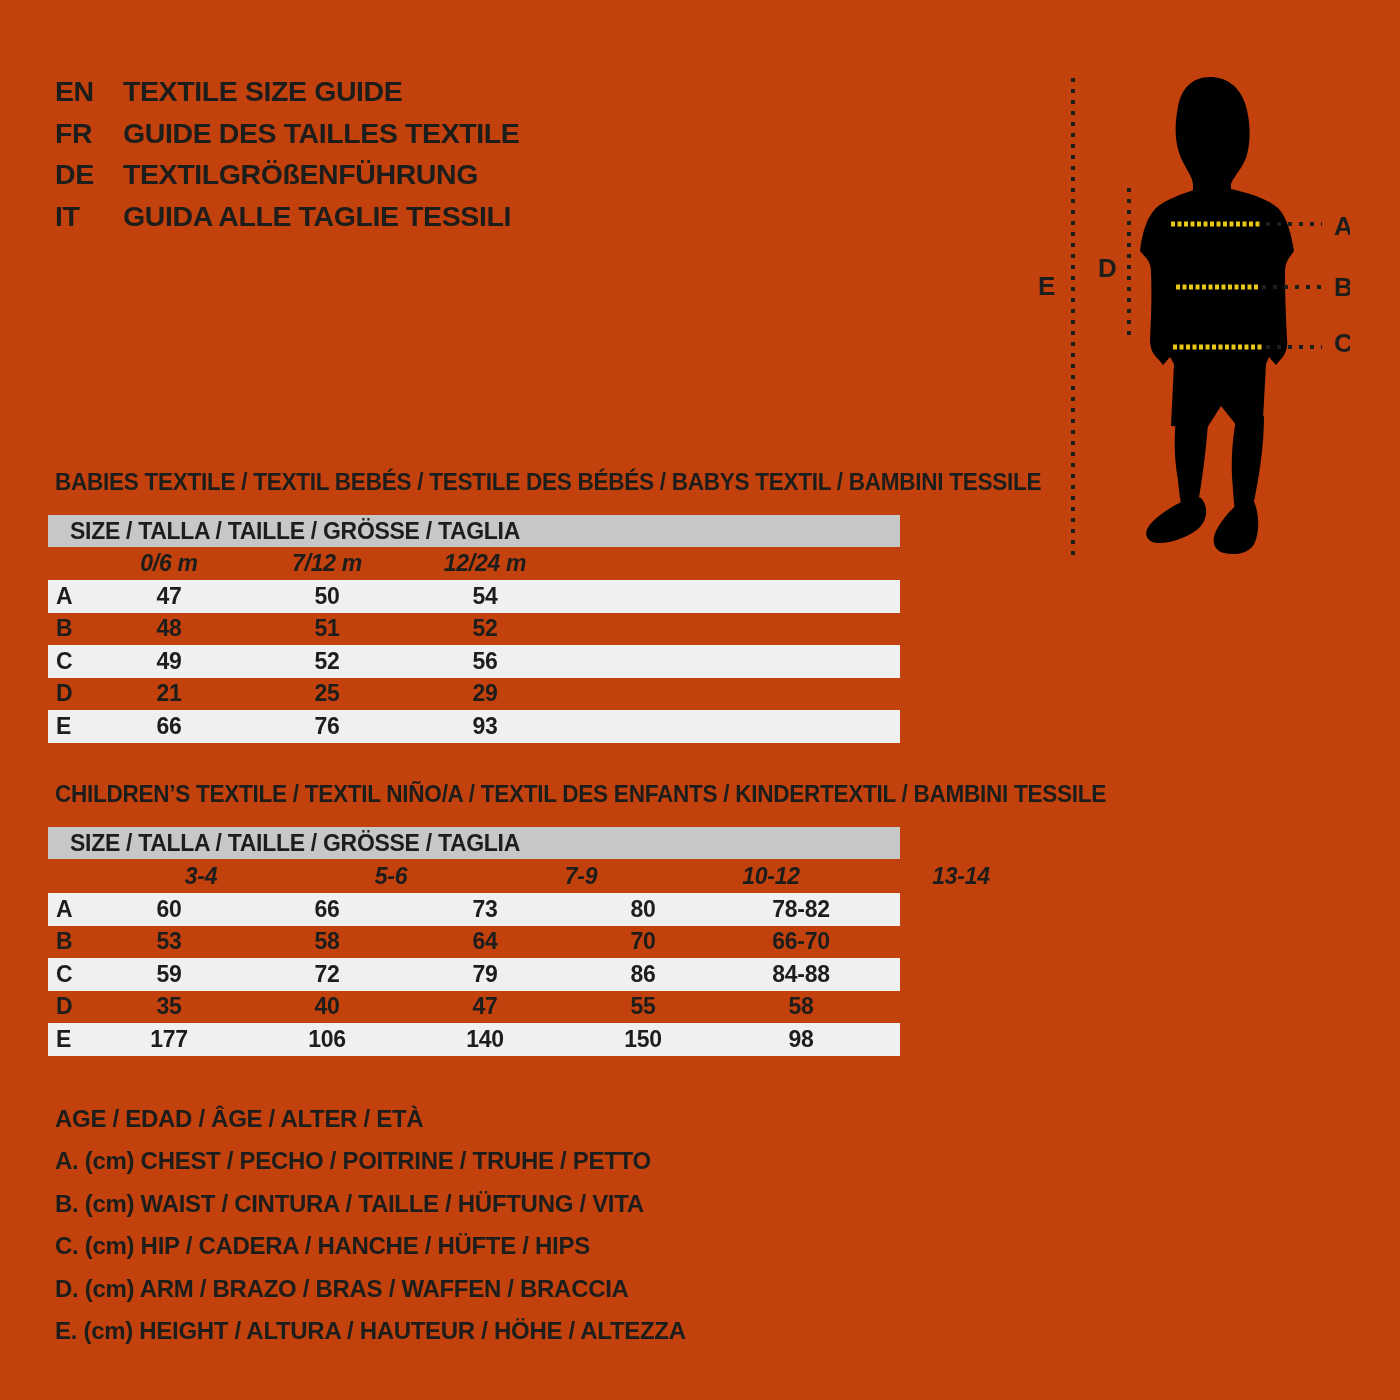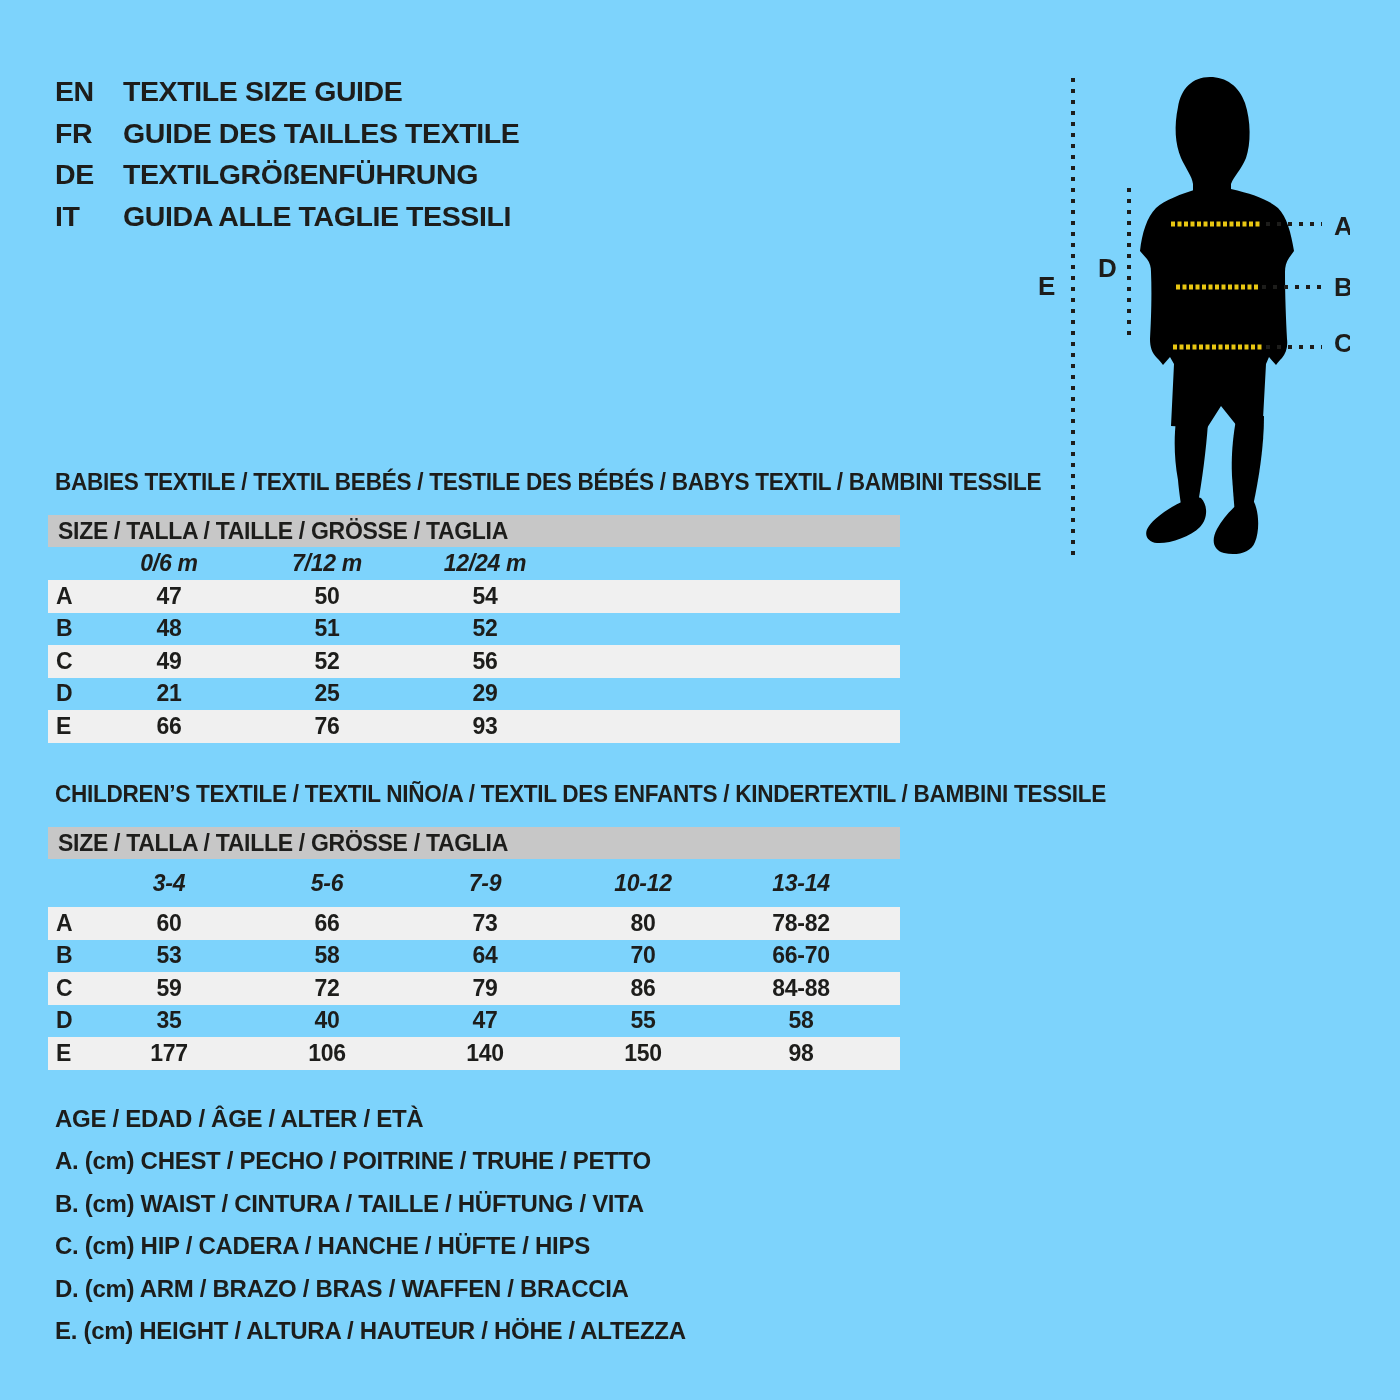--- a/index.html
+++ b/index.html
@@ -11,7 +11,7 @@
   }
   html,body{margin:0;padding:0;background:#ffffff;}
   .canvas{
-    position:relative;width:1400px;height:1400px;background:#7dd3fc;overflow:hidden;
+    position:relative;width:1400px;height:1400px;background:#c2410c;overflow:hidden;
     font-family:"Liberation Sans","DejaVu Sans",sans-serif;color:var(--ink);
   }
   

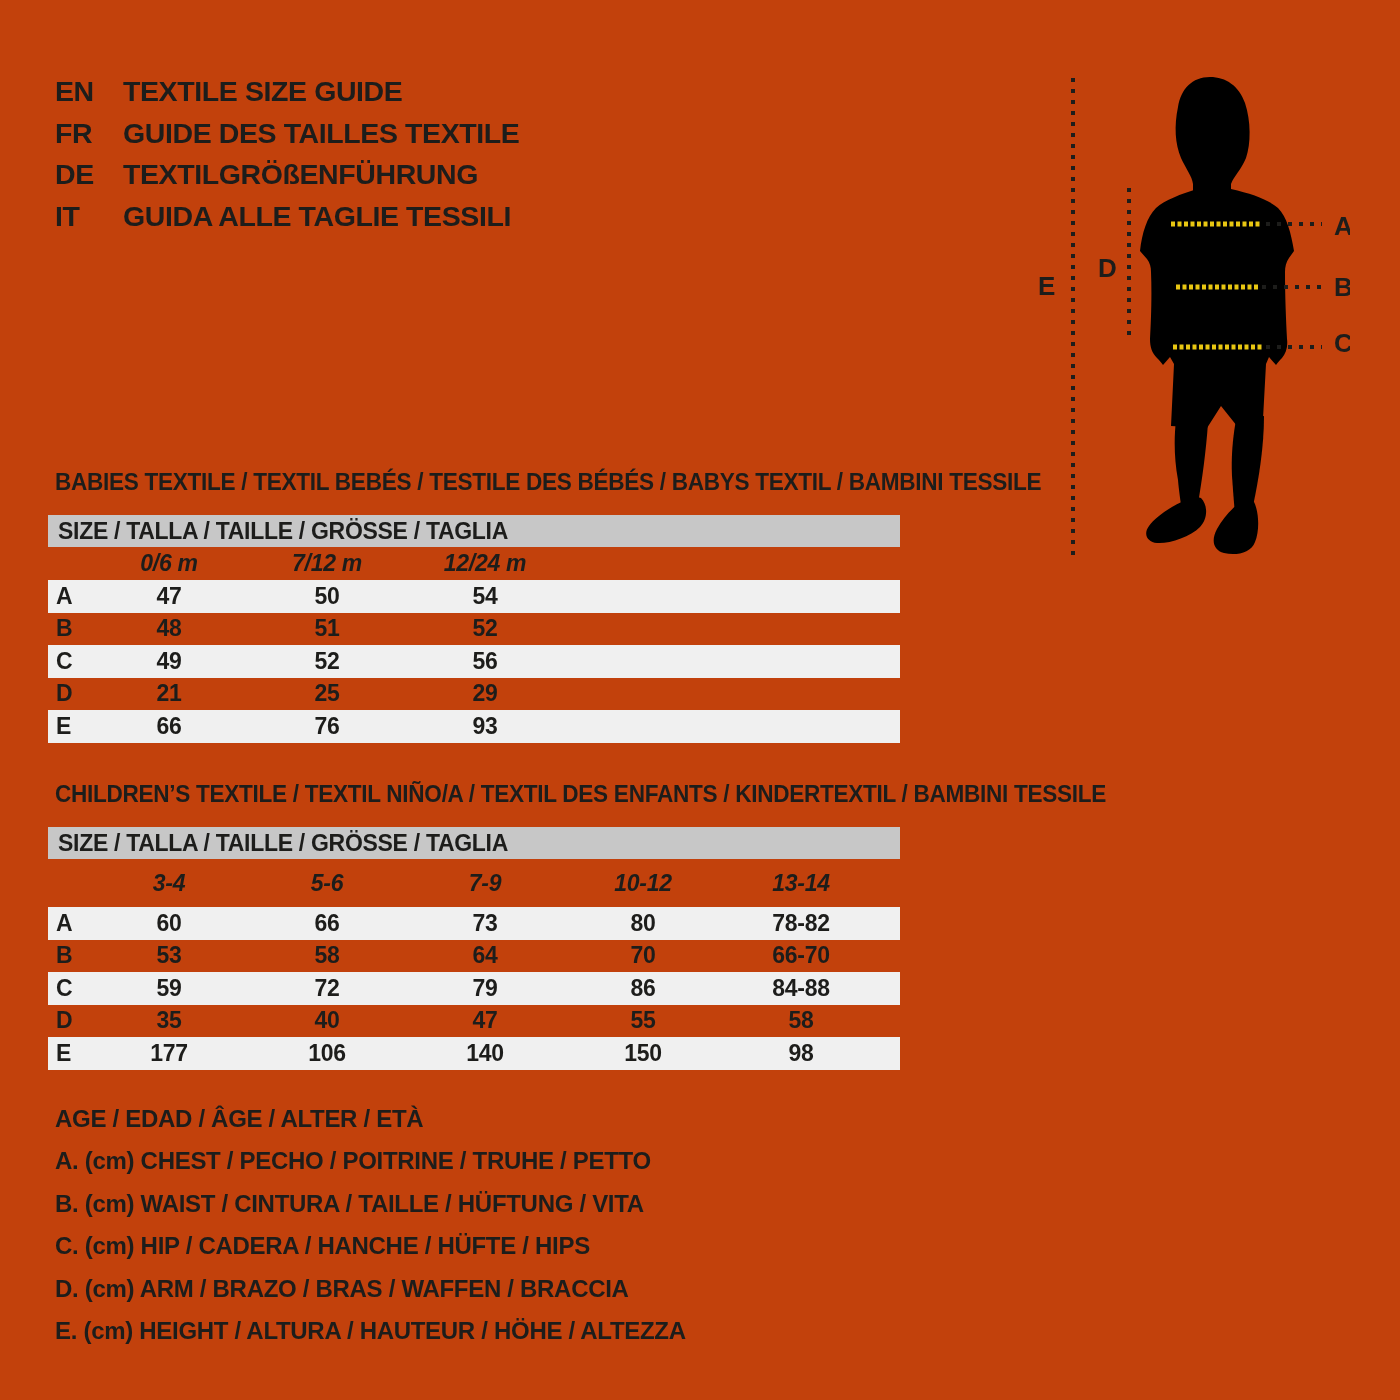--- a/index.html
+++ b/index.html
@@ -38,7 +38,7 @@
   .children-table{top:827px;}
   .size-bar{
     height:32px;background:var(--bar-bg);display:flex;align-items:center;
-    padding-left:10px;box-sizing:border-box;
+    padding-left:22px;box-sizing:border-box;
   }
   .size-bar span{font-size:23px;font-weight:700;letter-spacing:-0.3px;white-space:nowrap;}
   .trow{

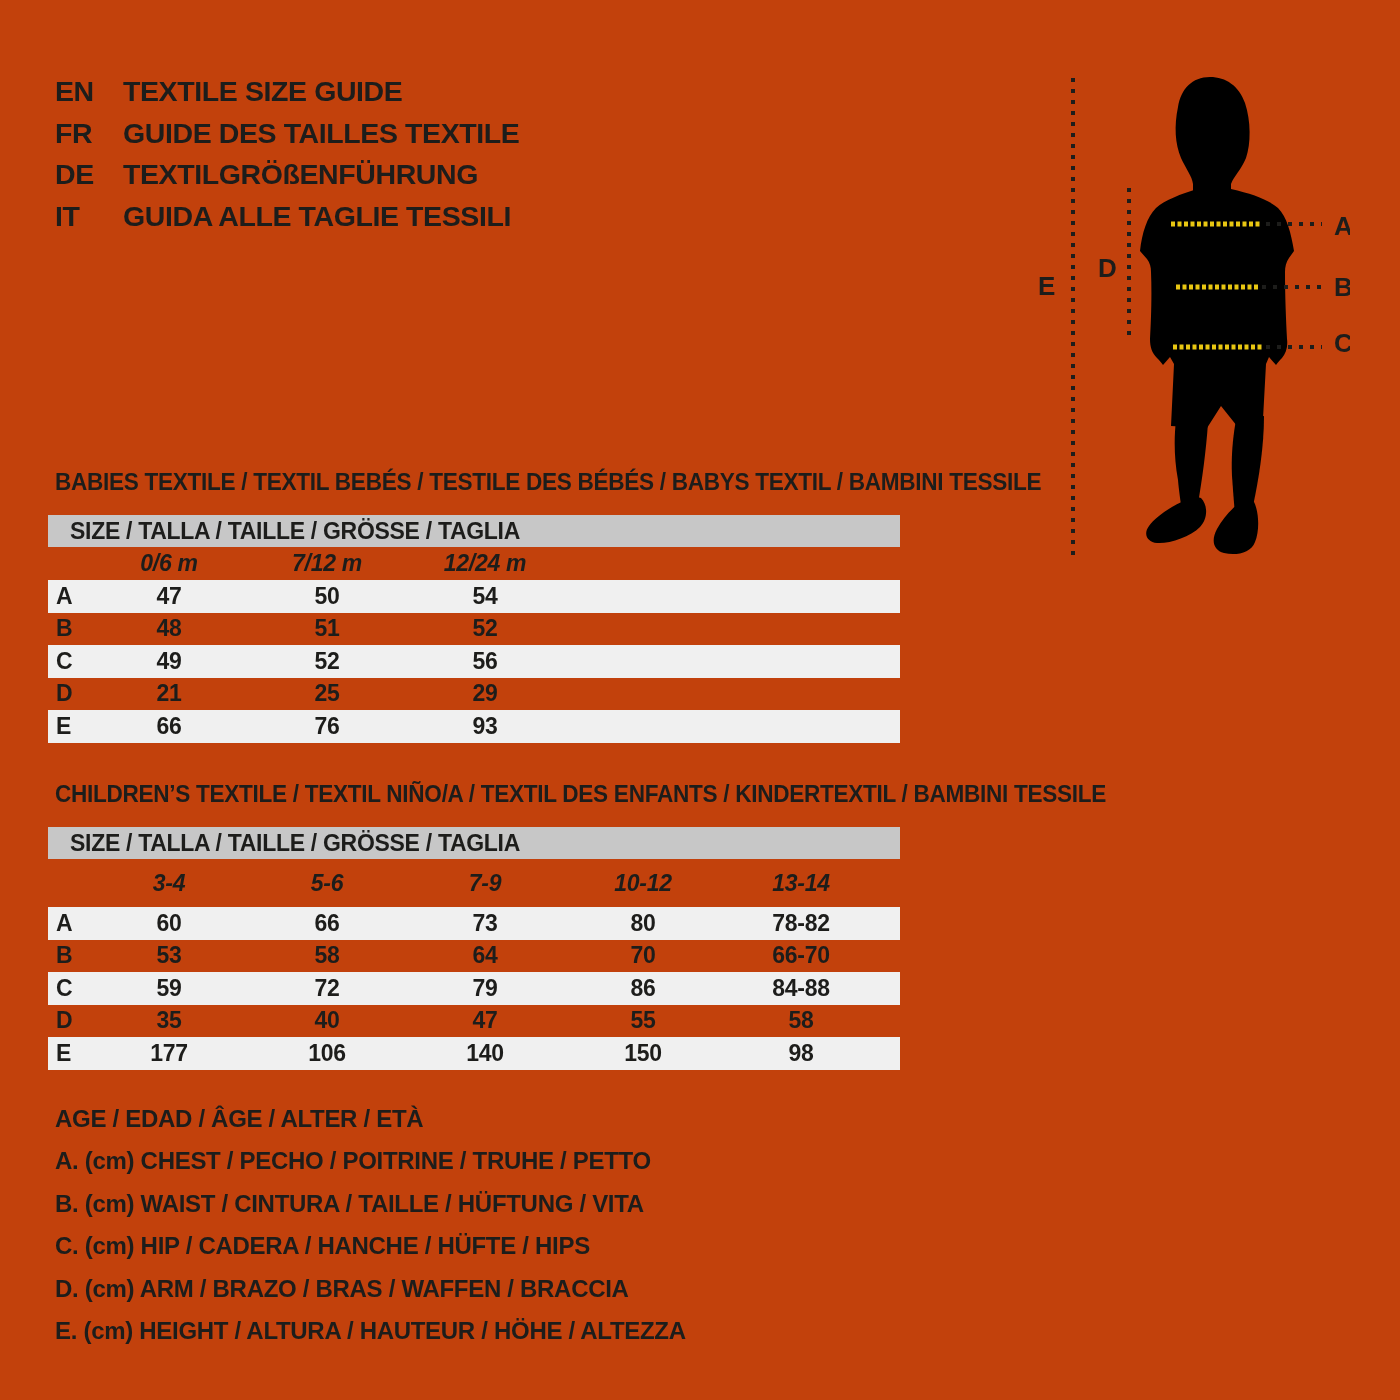--- a/index.html
+++ b/index.html
@@ -46,7 +46,7 @@
     align-items:center;height:32.5px;
   }
   .thead{height:33px;font-style:italic;}
-  .children-table .thead{height:48px;}
+  .children-table .thead{height:34px;gap:32px;}
   .stripe{background:var(--stripe);}
   .cell{font-size:23px;font-weight:700;letter-spacing:-0.3px;text-align:center;}
   .cell.rowlabel{text-align:left;padding-left:8px;}

